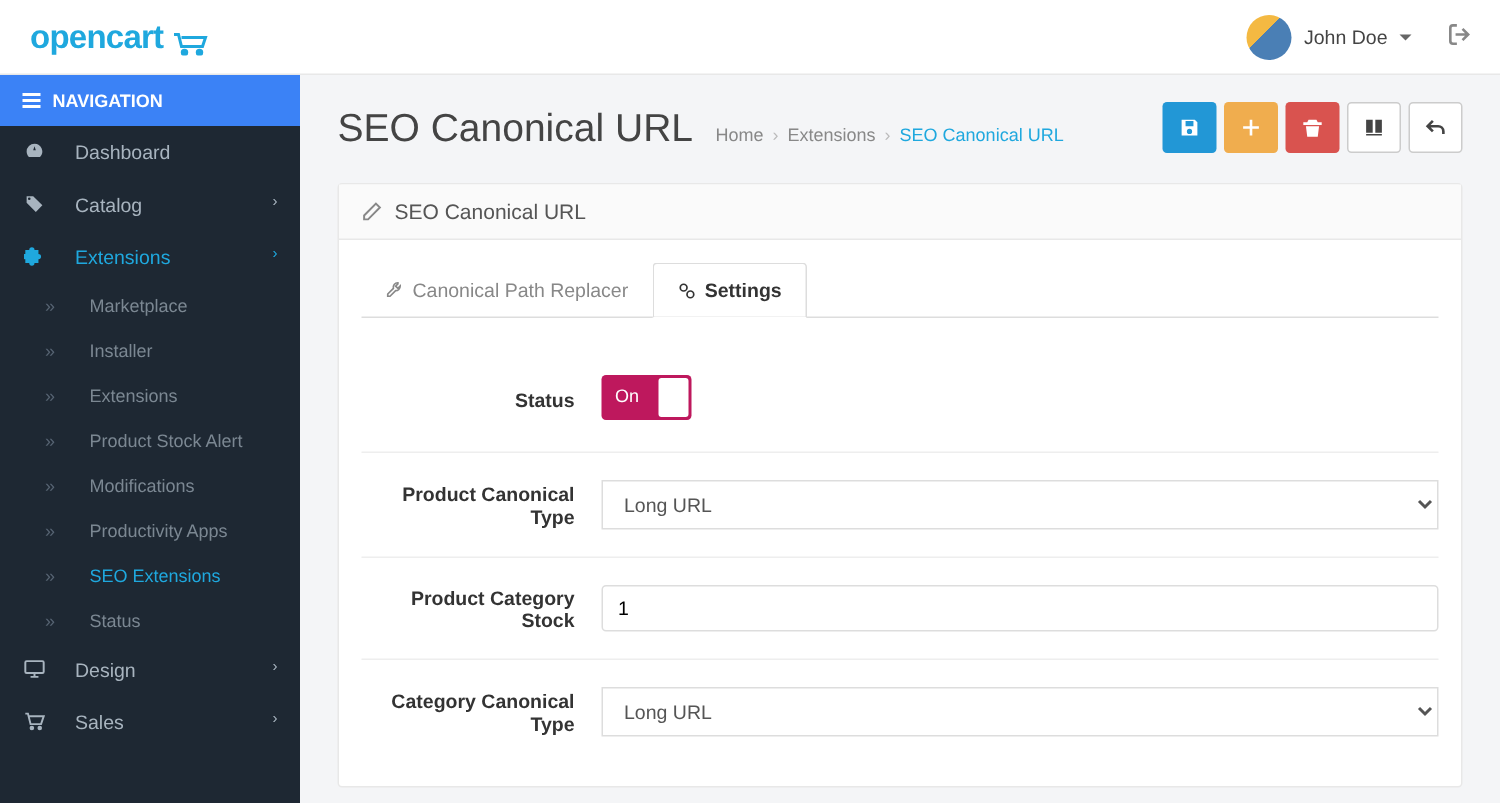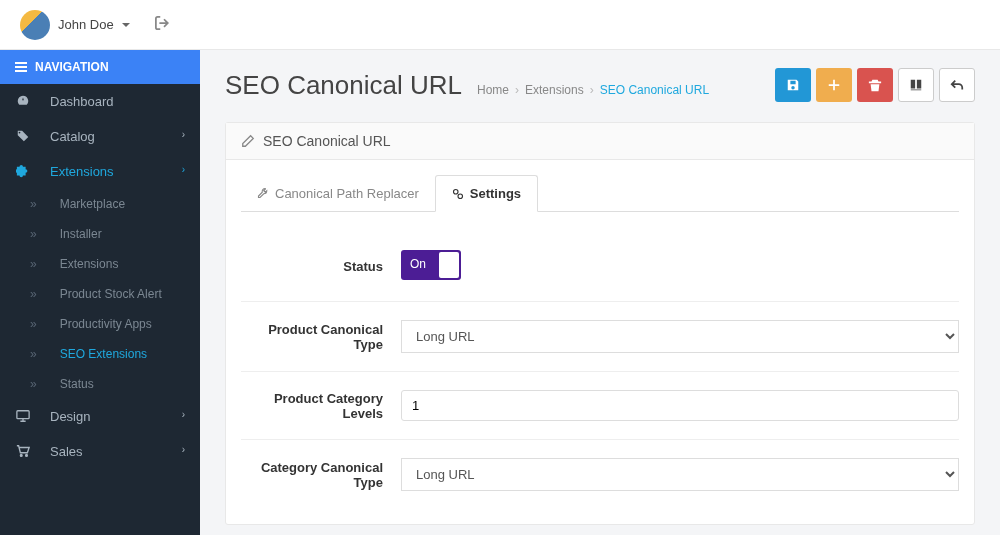--- a/index.html
+++ b/index.html
@@ -64,6 +64,16 @@
 <body>
 
 <div class="header">
+  <div class="logo">
+    <span>opencart</span>
+    <span class="logo-cart">
+      <svg viewBox="0 0 24 16">
+          <path d="M1 2 L4 2 L6 10 L20 10 L22 4 L6 4"></path>
+          <circle cx="8" cy="14" r="1.5" fill="#1fa8de"></circle>
+          <circle cx="18" cy="14" r="1.5" fill="#1fa8de"></circle>
+        </svg>
+    </span>
+  </div>
   <div class="user-area">
     <div class="user-info">
       <span class="avatar"></span>

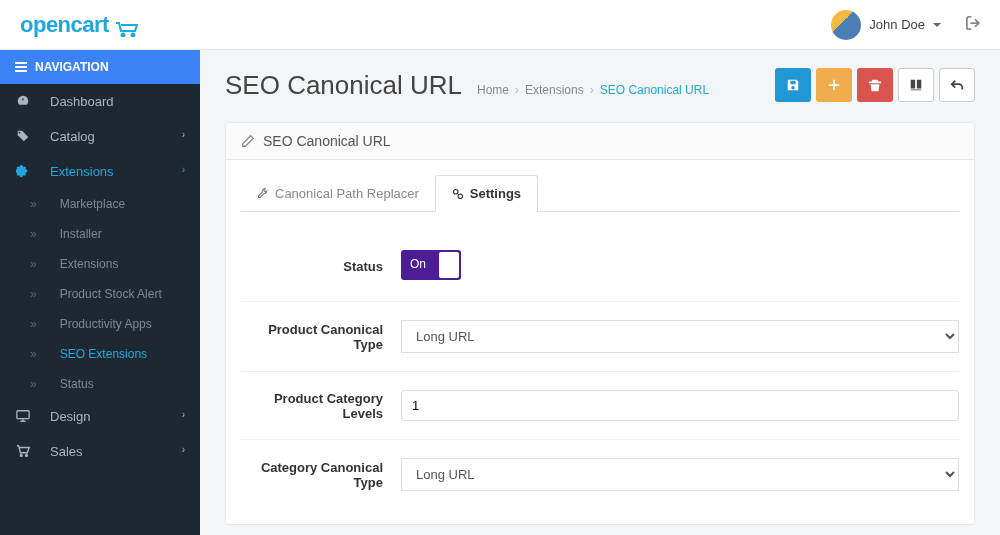--- a/index.html
+++ b/index.html
@@ -54,7 +54,7 @@
 .form-row:last-child { border-bottom: none; }
 .form-label { width: 160px; text-align: right; padding-right: 18px; font-size: 13px; font-weight: 700; color: #333; }
 .form-field { flex: 1; }
-.toggle { display: inline-block; width: 60px; height: 30px; background: #4c1d95; border-radius: 3px; position: relative; cursor: pointer; }
+.toggle { display: inline-block; width: 60px; height: 30px; background: #be185d; border-radius: 3px; position: relative; cursor: pointer; }
 .toggle-handle { position: absolute; right: 2px; top: 2px; width: 20px; height: 26px; background: #fff; border-radius: 2px; }
 .toggle-label { color: #fff; font-size: 12px; position: absolute; left: 9px; top: 7px; }
 .select { width: 100%; padding: 7px 10px; border: 1px solid #ddd; border-radius: 0; font-size: 13px; background: #fff; color: #555; }

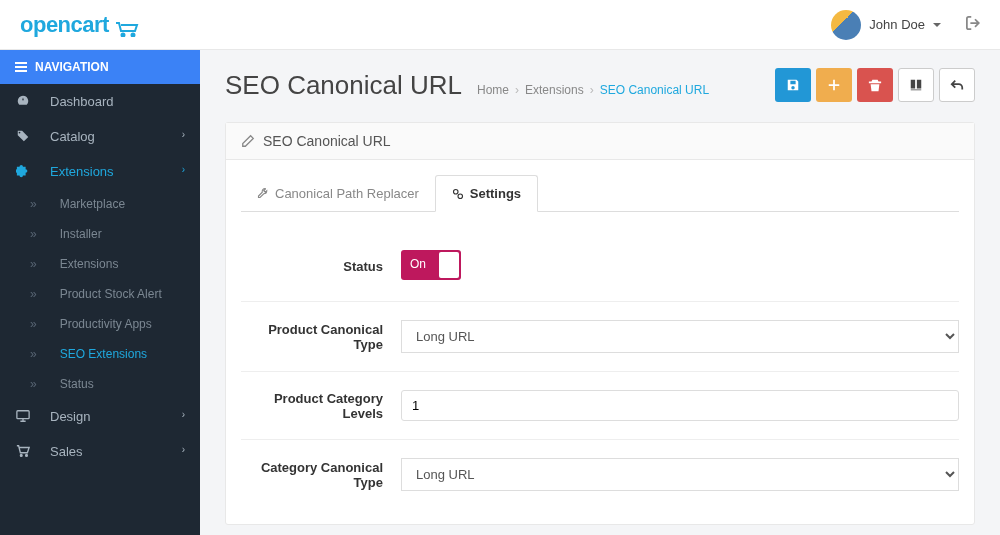--- a/index.html
+++ b/index.html
@@ -143,6 +143,10 @@
         </div>
       <div class="nav-item">
           <span class="chev-icon"></span>
+          <span>Modifications</span>
+        </div>
+      <div class="nav-item">
+          <span class="chev-icon"></span>
           <span>Productivity Apps</span>
         </div>
       <div class="nav-item active">

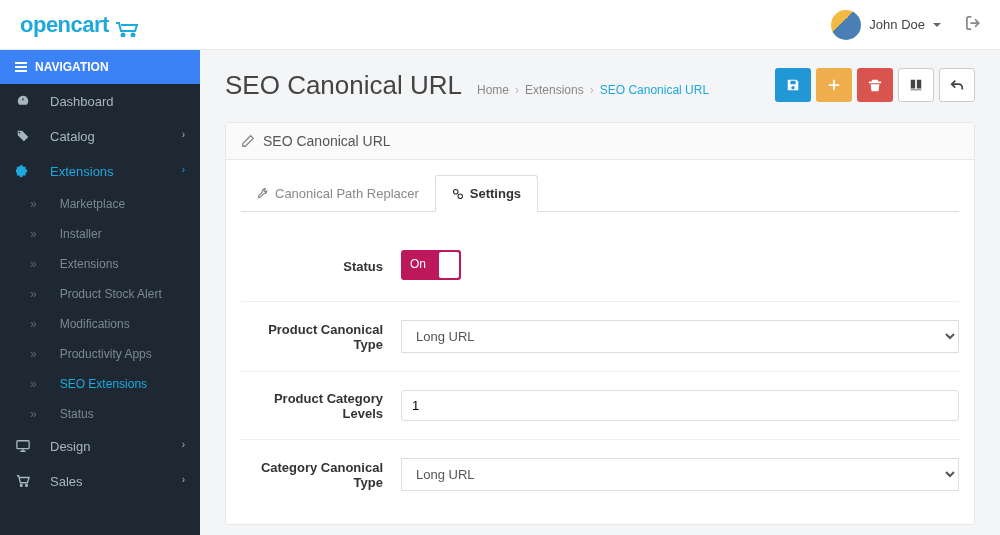--- a/index.html
+++ b/index.html
@@ -266,7 +266,7 @@
         </div>
 
         <div class="form-row">
-          <div class="form-label">Product Category Levels</div>
+          <div class="form-label">Product Category Stock</div>
           <div class="form-field">
             <input class="input" type="text" value="1" style="">
           </div>

